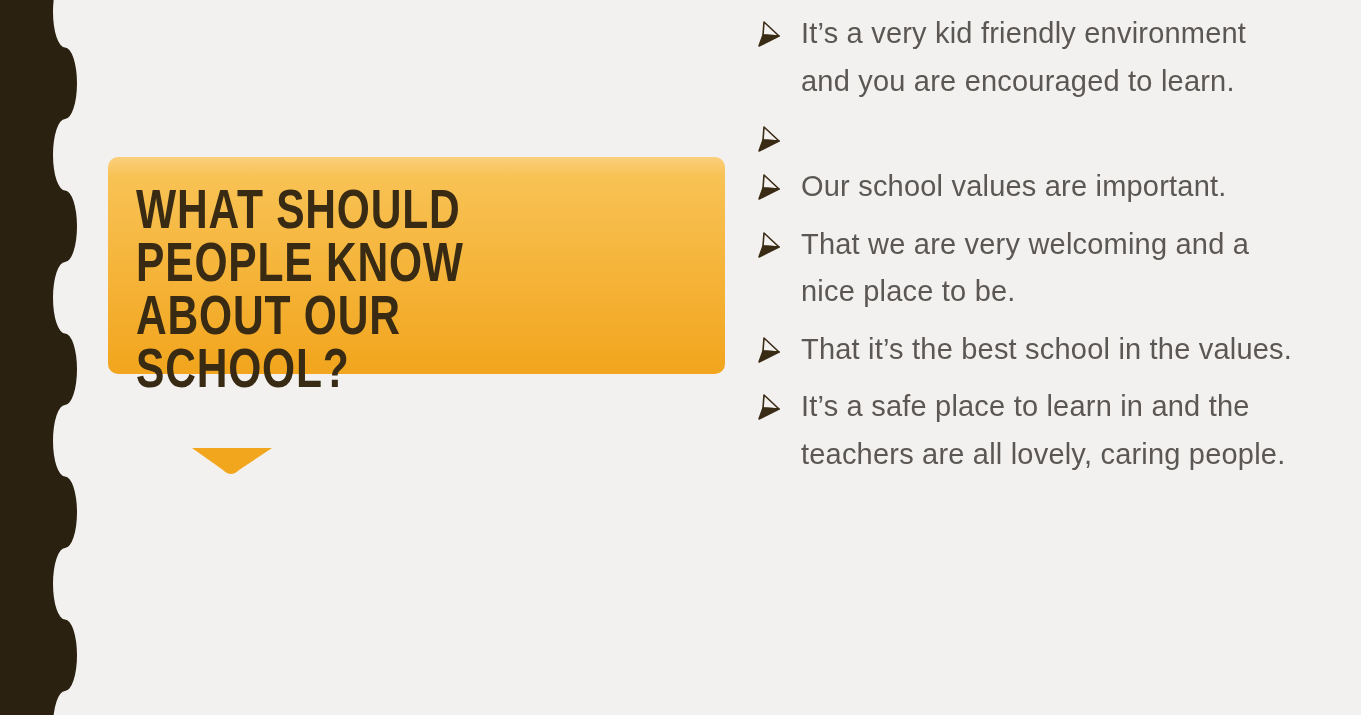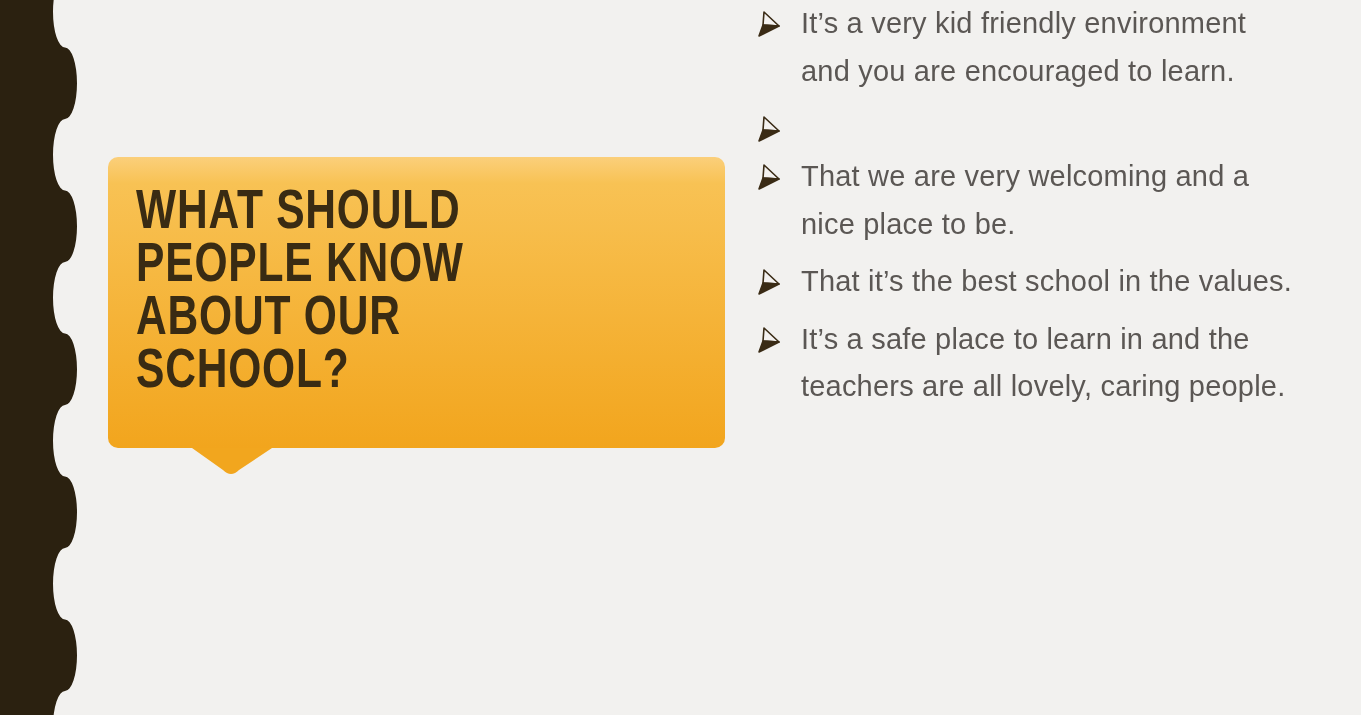--- a/index.html
+++ b/index.html
@@ -54,7 +54,7 @@
   .bullet-list {
     position: absolute;
     left: 757px;
-    top: 0;
+    top: 10px;
     width: 586px;
     margin: 0;
     padding: 0;

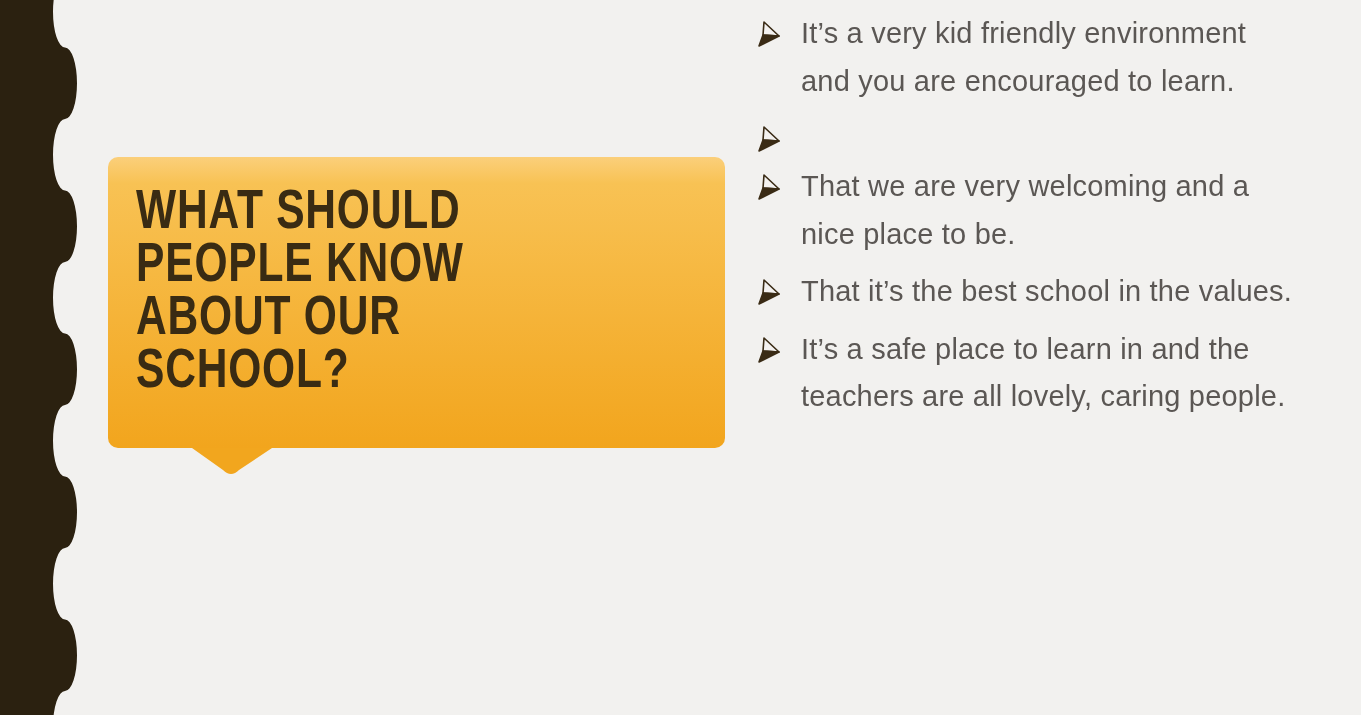--- a/index.html
+++ b/index.html
@@ -28,7 +28,7 @@
     left: 108px;
     top: 157px;
     width: 617px;
-    height: 291px;
+    height: 217px;
     border-radius: 10px;
     background: linear-gradient(180deg, #fbcf7b 0%, #f8c254 9%, #f2a51d 100%);
   }

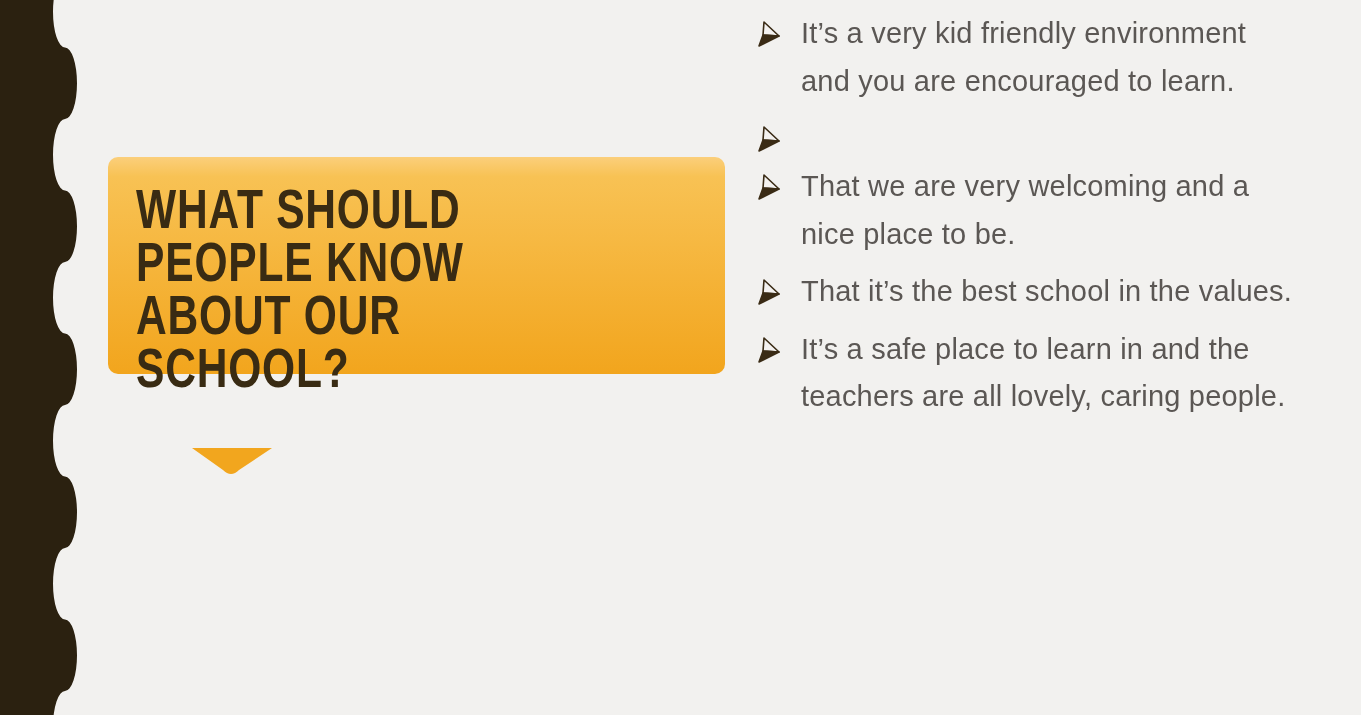--- a/index.html
+++ b/index.html
@@ -137,6 +137,15 @@
             <path d="M6,15 L22,16 L2,26 Z" fill="#3a2b15" stroke="#3a2b15" stroke-width="1.6" stroke-linejoin="round"></path>
           </svg>
       </span>
+      <span class="bullet-text">Our school values are important.</span>
+    </li>
+    <li class="bullet-item">
+      <span class="bullet-icon">
+        <svg width="24" height="28" viewBox="0 0 24 28">
+            <path d="M7,2 L22,16 L6,15 Z" fill="#f4f2f0" stroke="#3a2b15" stroke-width="1.6" stroke-linejoin="round"></path>
+            <path d="M6,15 L22,16 L2,26 Z" fill="#3a2b15" stroke="#3a2b15" stroke-width="1.6" stroke-linejoin="round"></path>
+          </svg>
+      </span>
       <span class="bullet-text">That we are very welcoming and a
 nice place to be.</span>
     </li>

